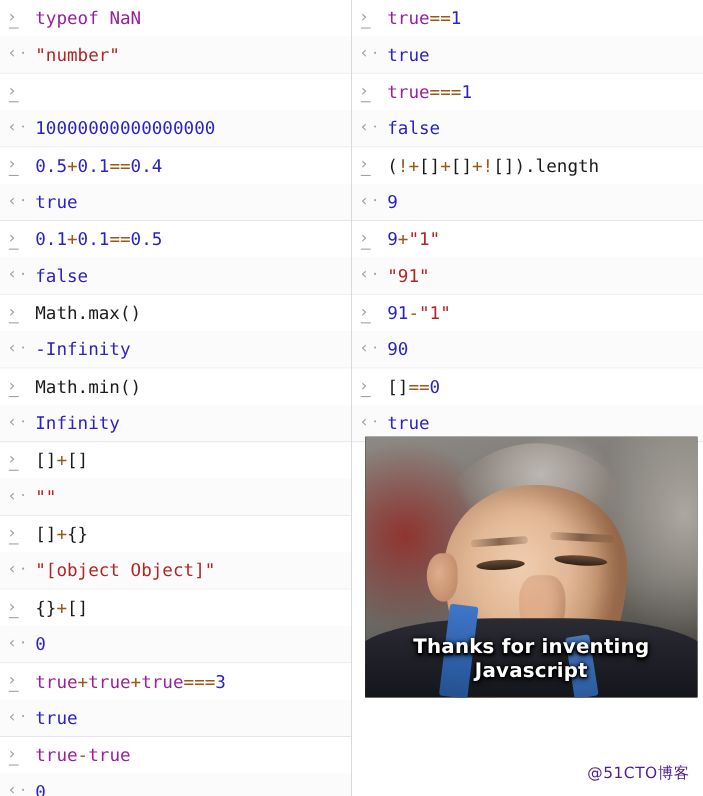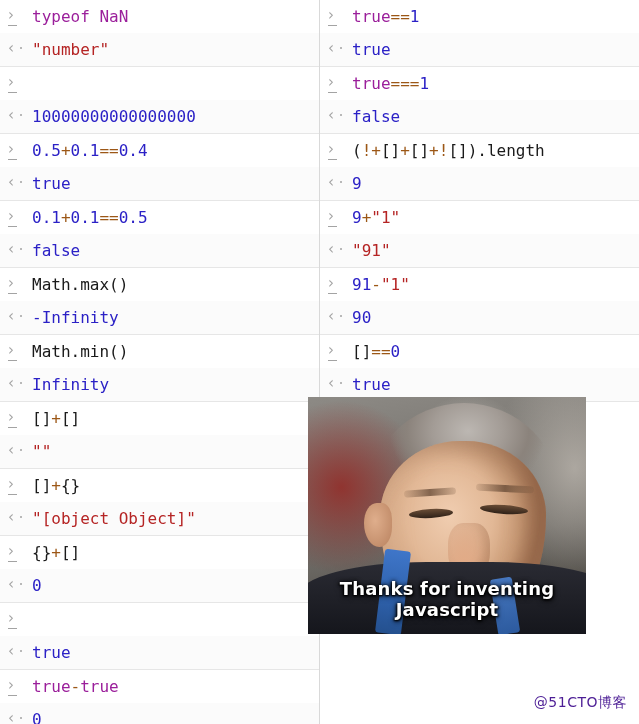--- a/index.html
+++ b/index.html
@@ -101,9 +101,9 @@
   
   #meme {
     position: absolute;
-    left: 308px;
+    left: 332px;
     top: 397px;
-    width: 278px;
+    width: 302px;
     height: 237px;
     overflow: hidden;
     background: #000000;

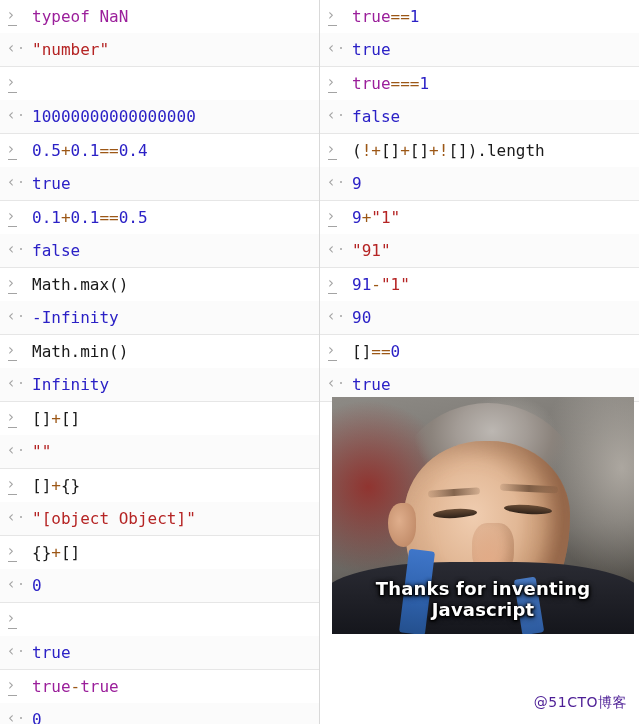--- a/index.html
+++ b/index.html
@@ -302,7 +302,7 @@
       <div class="line out"><span class="marker out">‹</span><span><span class="code t-out">0</span></span></div>
     </div>
     <div class="entry">
-      <div class="line in"><span class="marker in">›</span></div>
+      <div class="line in"><span class="marker in">›</span><span><span class="code t-kw">true</span><span class="code t-op">+</span><span class="code t-kw">true</span><span class="code t-op">+</span><span class="code t-kw">true</span><span class="code t-op">===</span><span class="code t-num">3</span></span></div>
       <div class="line out"><span class="marker out">‹</span><span><span class="code t-out">true</span></span></div>
     </div>
     <div class="entry">

